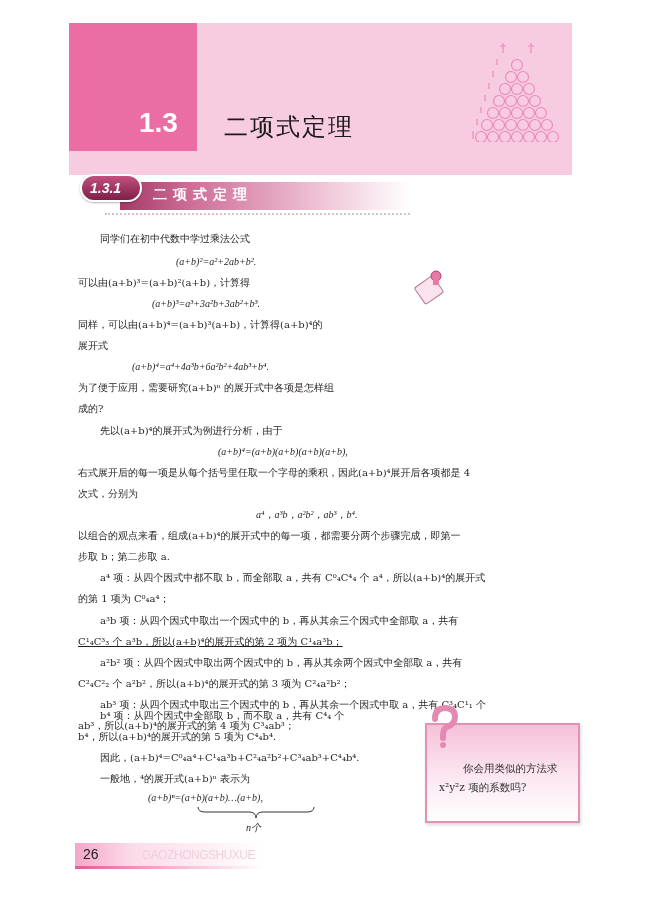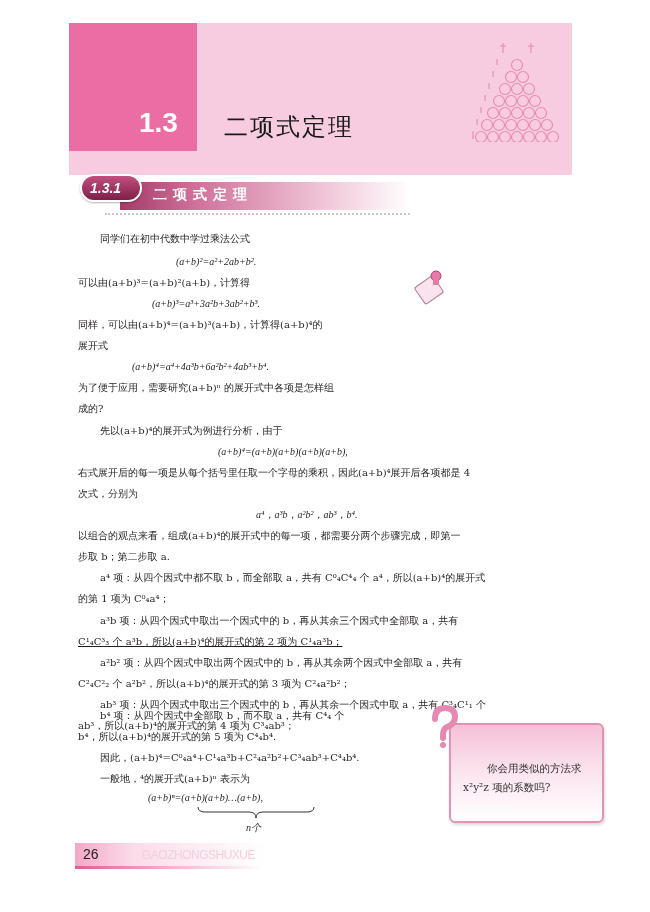--- a/index.html
+++ b/index.html
@@ -34,7 +34,7 @@
 
   
   .note2 { position: absolute; left: 425px; top: 705px; width: 155px; height: 125px; }
-  .note2-card { position: absolute; left: 0; top: 18px; width: 155px; height: 100px; border-radius: 6px; background: linear-gradient(180deg, #f6c0d8 0%, #fbe5ef 50%, #ffffff 100%); border: 2px solid #e392b6; box-shadow: 1px 2px 3px rgba(0,0,0,0.15); margin-left: 24px; }
+  .note2-card { position: absolute; left: 0; top: 18px; width: 155px; height: 100px; border-radius: 0; background: linear-gradient(180deg, #f6c0d8 0%, #fbe5ef 50%, #ffffff 100%); border: 2px solid #e392b6; box-shadow: 1px 2px 3px rgba(0,0,0,0.15); }
   .note2-q { position: absolute; left: 4px; top: 0; width: 30px; height: 44px; }
   .note2-text { position: absolute; left: 12px; top: 34px; width: 136px; font-size: 10.5px; line-height: 19px; color: #333; white-space: normal; }
 

